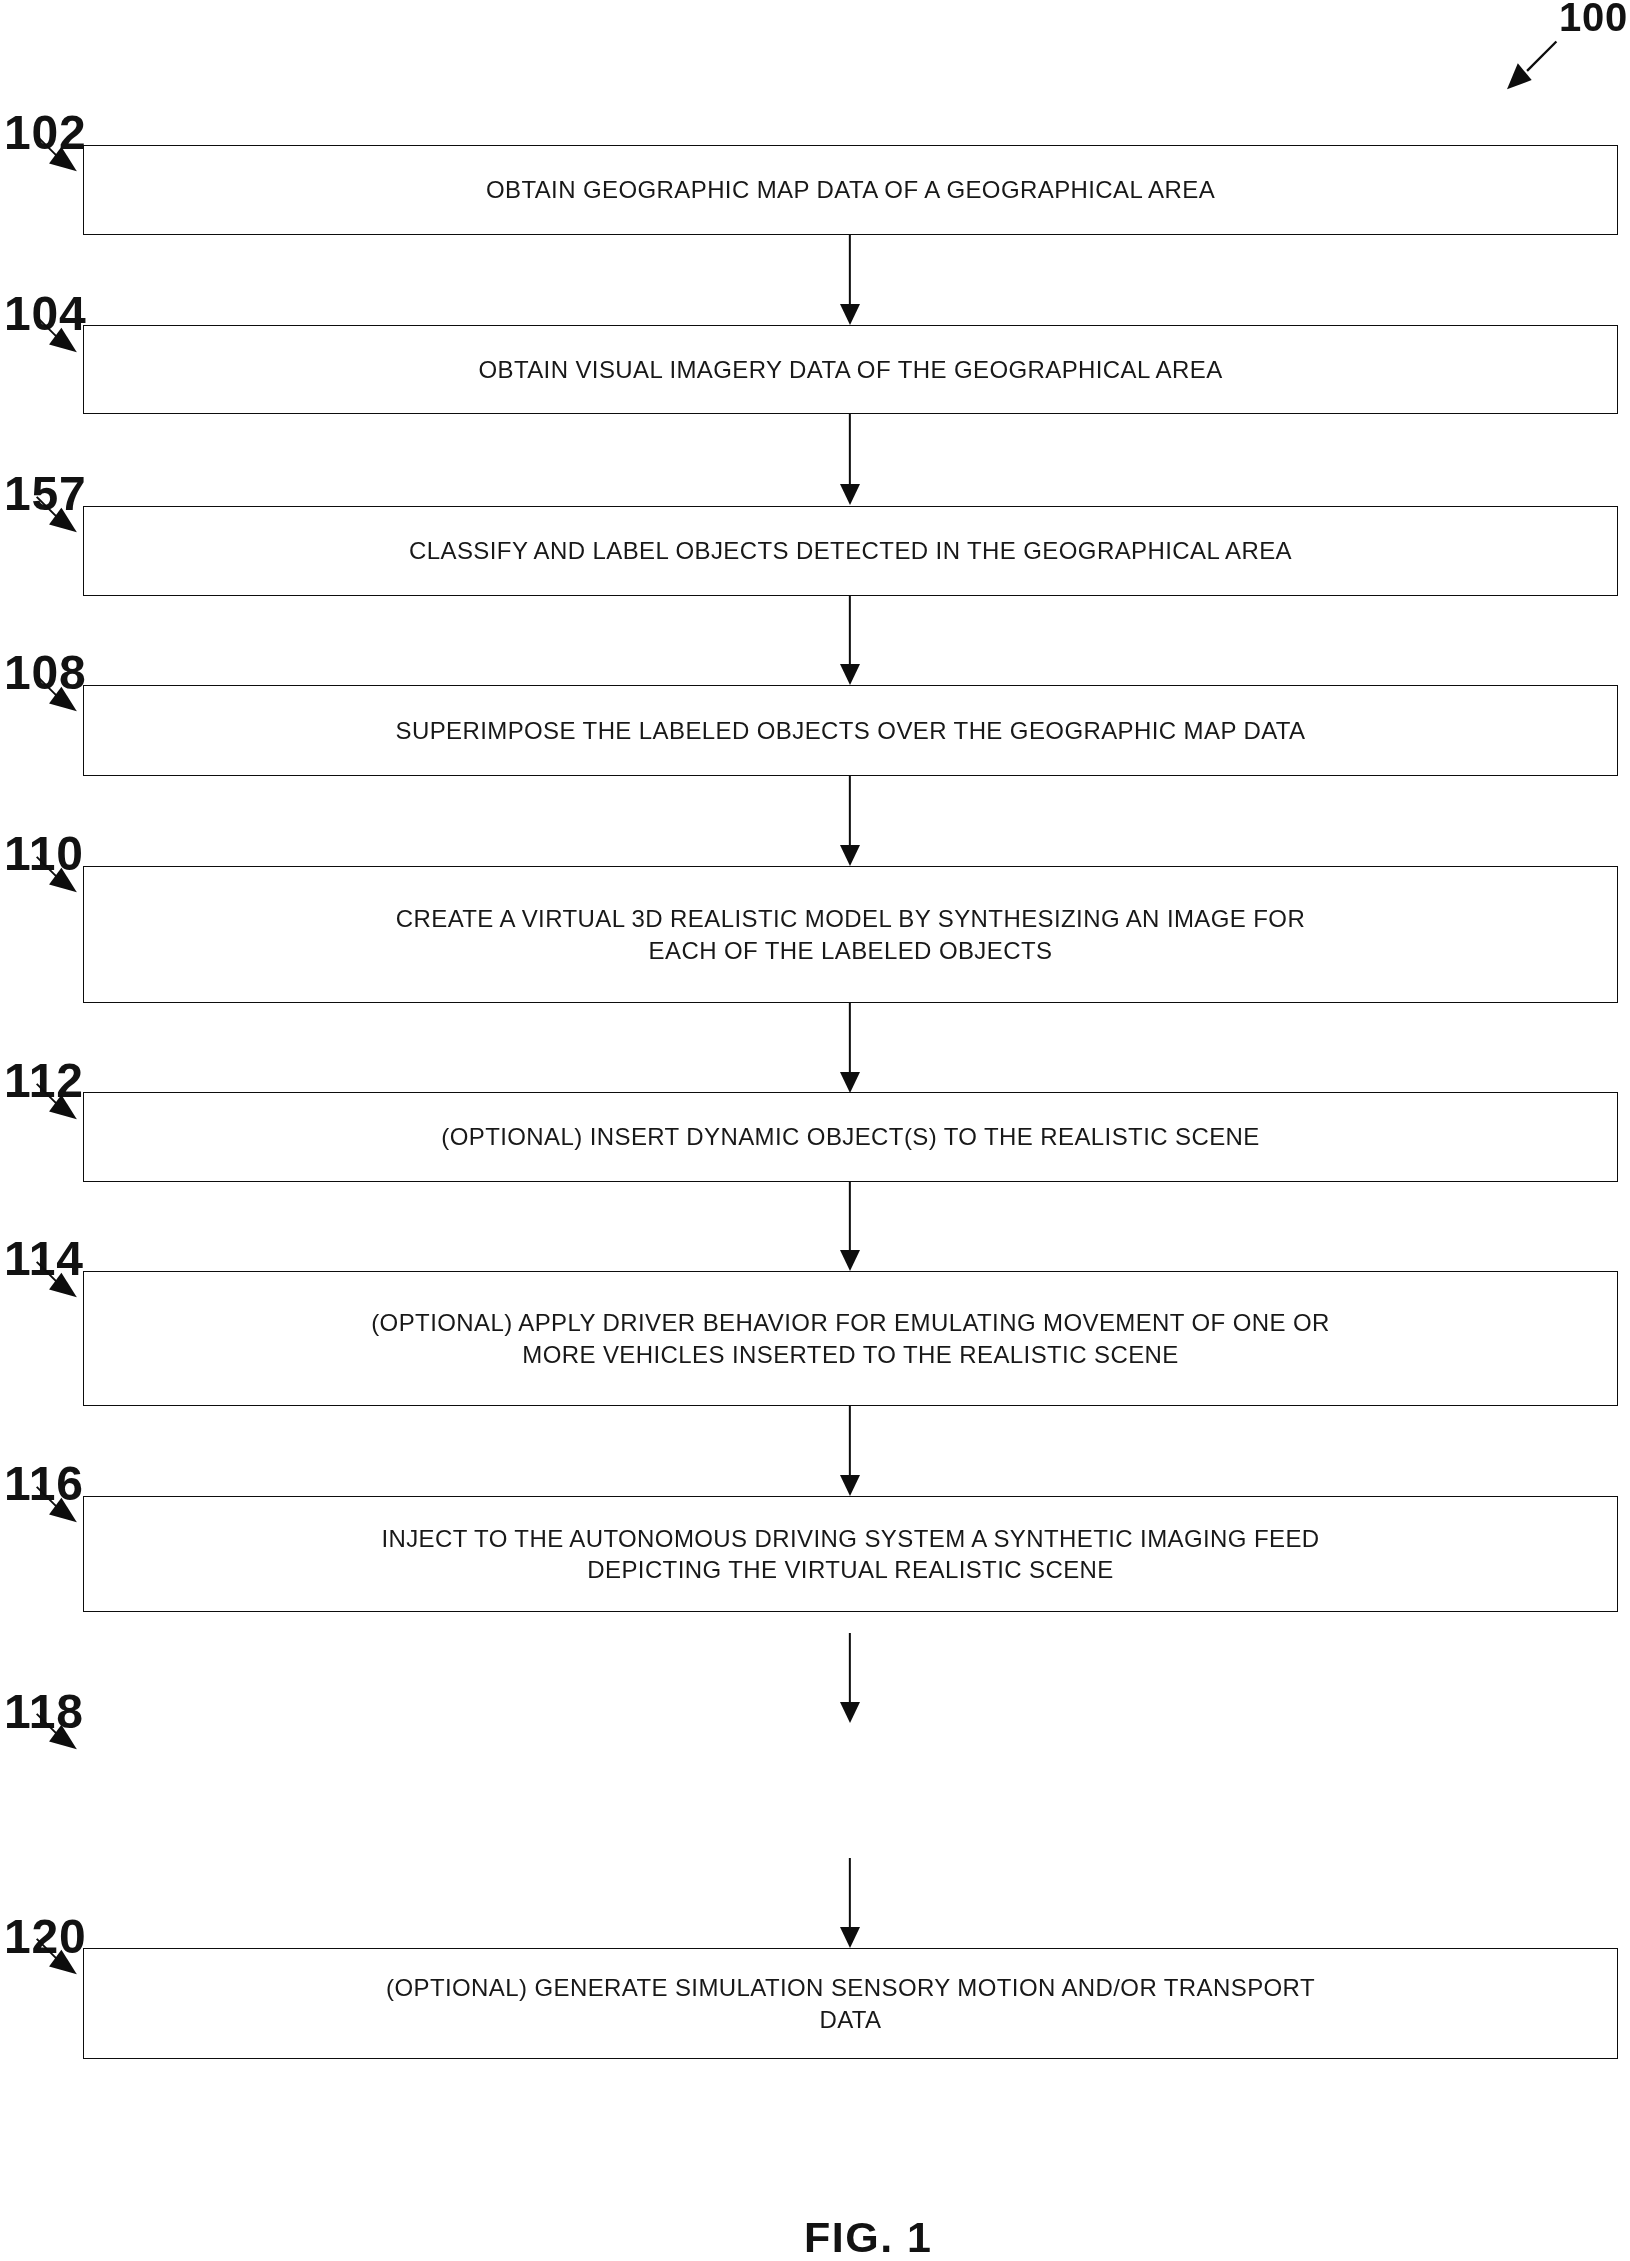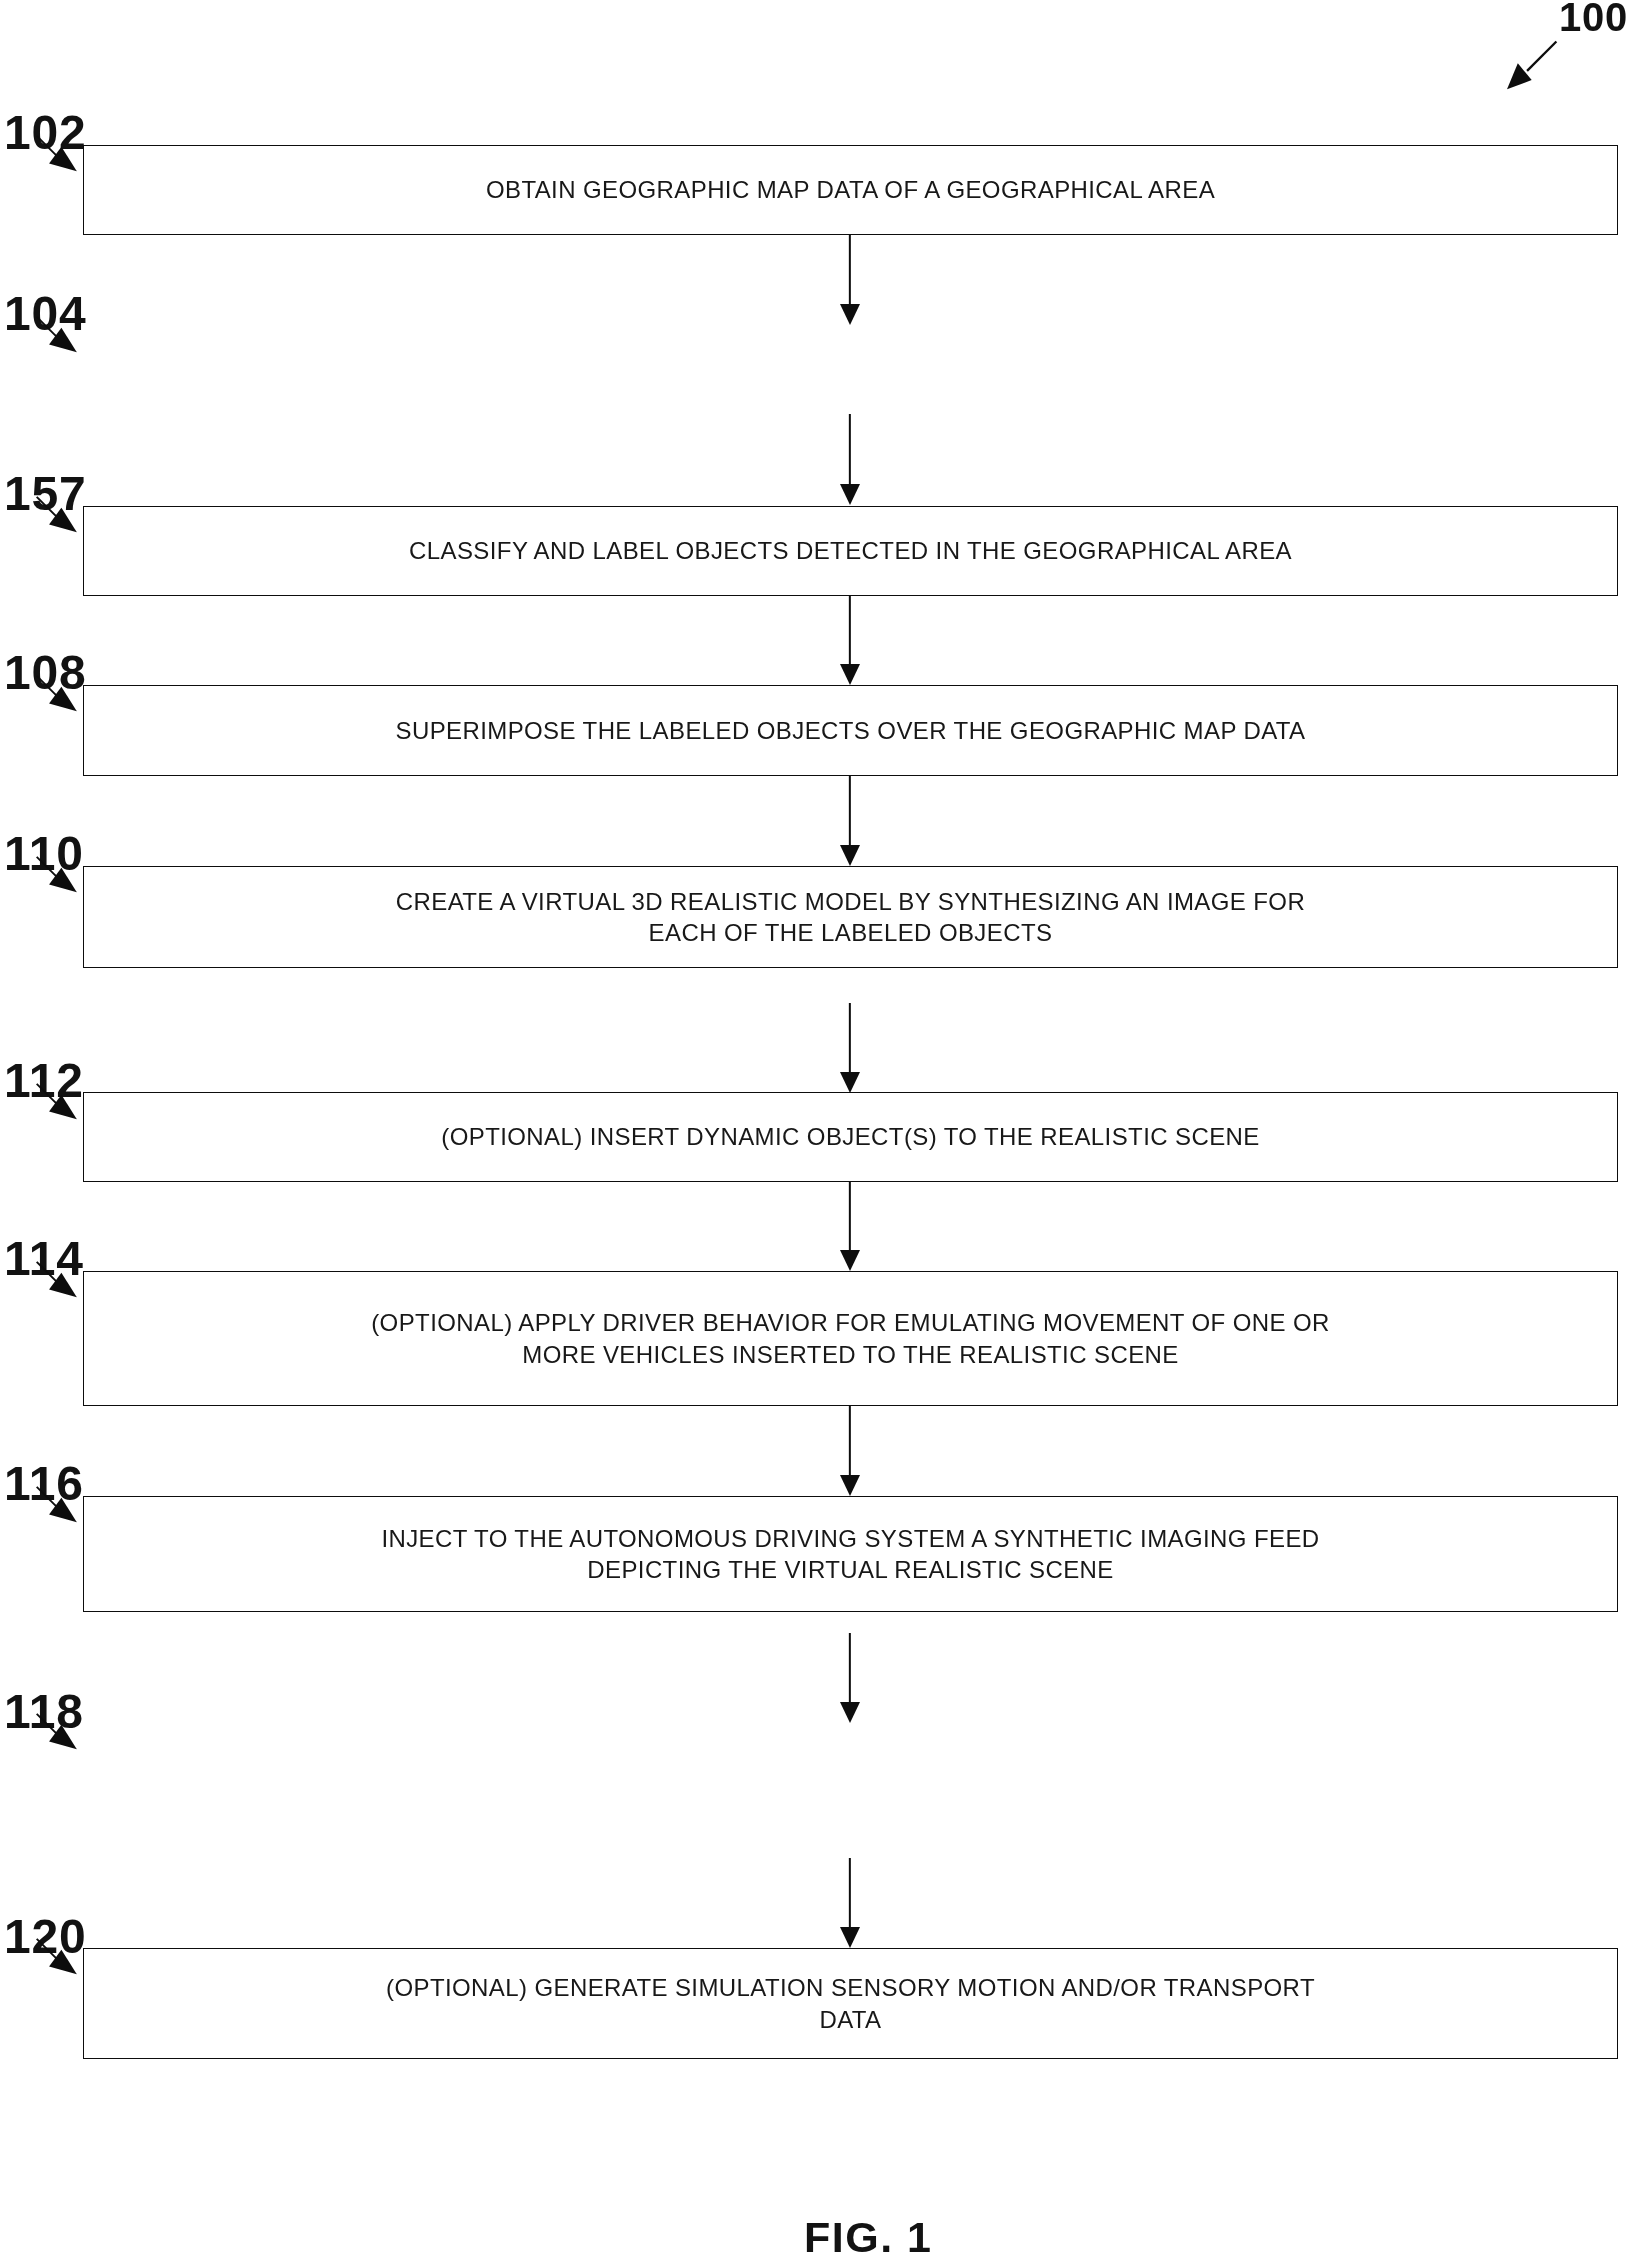--- a/index.html
+++ b/index.html
@@ -136,6 +136,9 @@
     <line x1="10" y1="2" x2="38" y2="30" stroke="#0d0d0d" stroke-width="2.5"></line>
     <polygon points="62,48 26,38 42,16" fill="#0d0d0d"></polygon>
   </svg>
+  <div class="step-box" style="top:325px;height:89px">
+    <span class="step-text">OBTAIN VISUAL IMAGERY DATA OF THE GEOGRAPHICAL AREA</span>
+  </div>
 
   <div class="connector" style="top:414px;height:91px">
     <div class="shaft"></div>

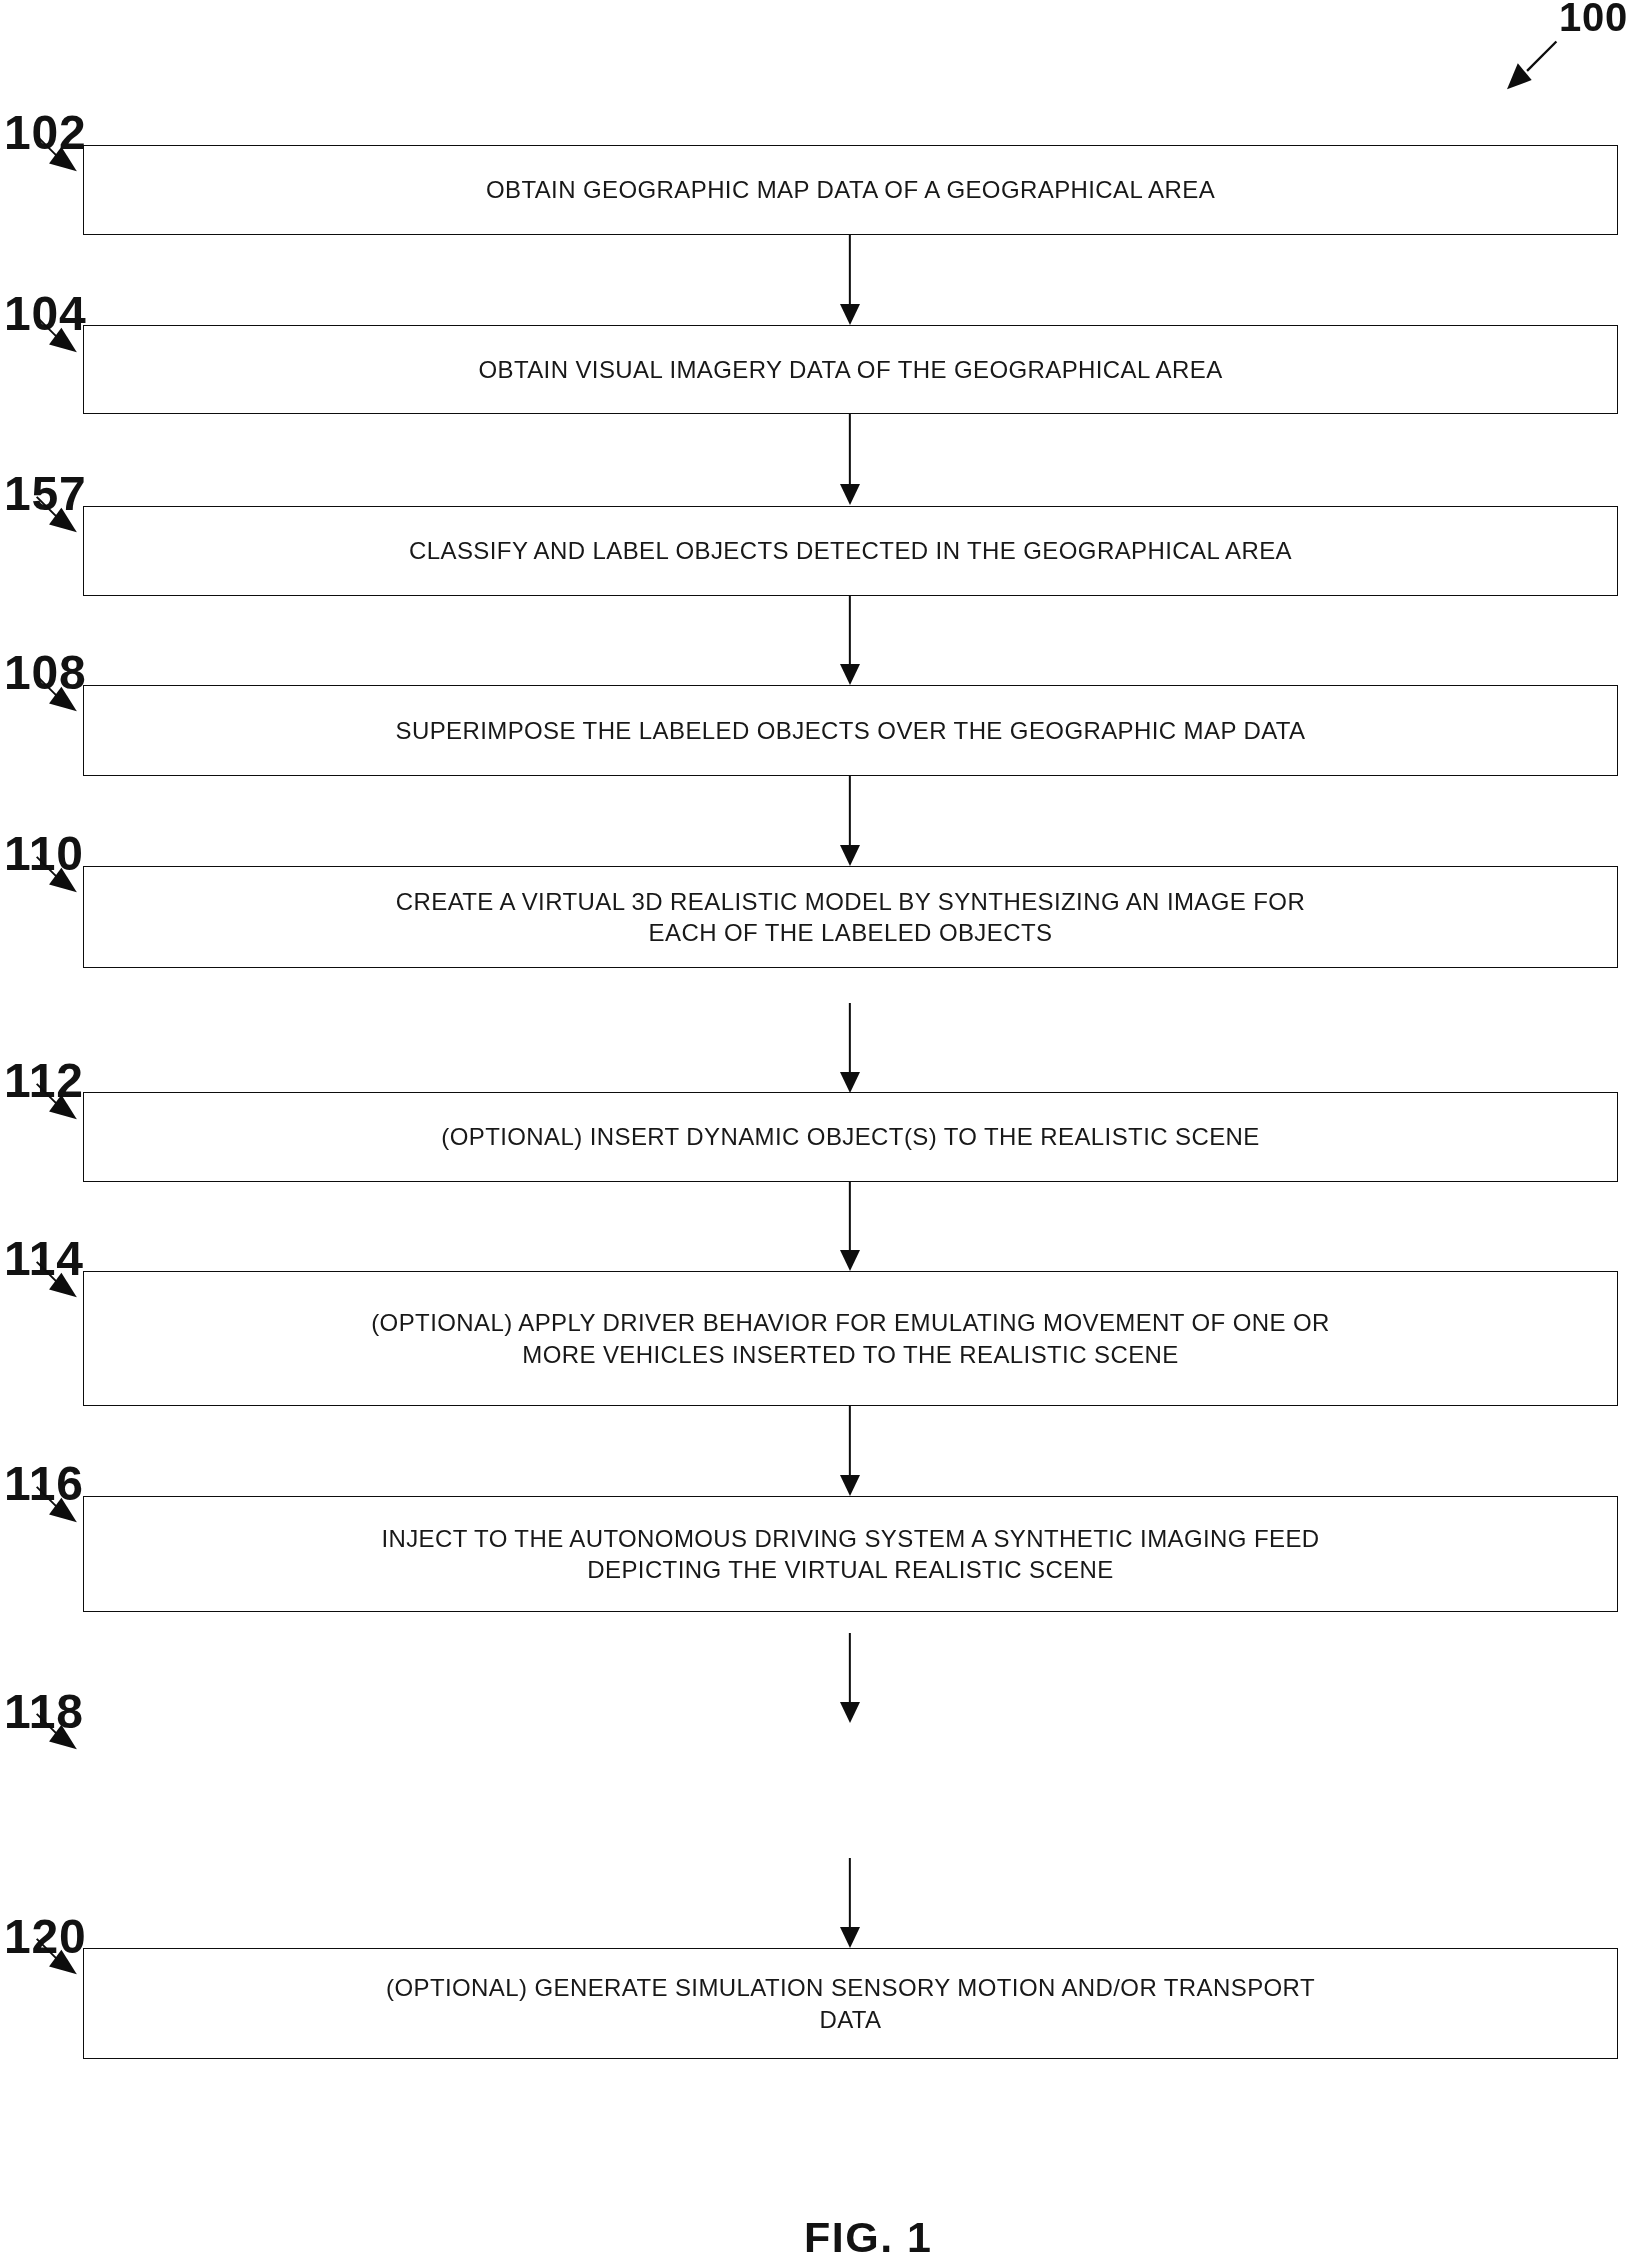--- a/index.html
+++ b/index.html
@@ -178,7 +178,7 @@
     <line x1="10" y1="2" x2="38" y2="30" stroke="#0d0d0d" stroke-width="2.5"></line>
     <polygon points="62,48 26,38 42,16" fill="#0d0d0d"></polygon>
   </svg>
-  <div class="step-box" style="top:866px;height:102px">
+  <div class="step-box" style="top:866px;height:137px">
     <span class="step-text">CREATE A VIRTUAL 3D REALISTIC MODEL BY SYNTHESIZING AN IMAGE FOR
 EACH OF THE LABELED OBJECTS</span>
   </div>

